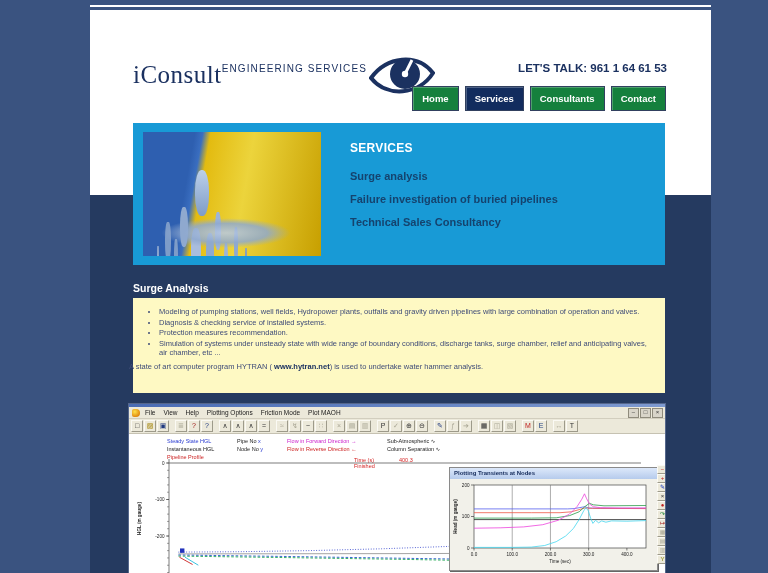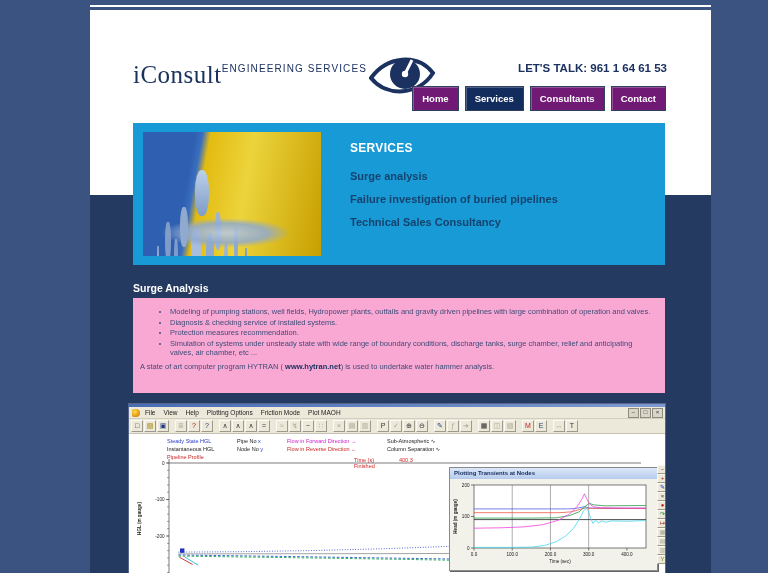--- a/index.html
+++ b/index.html
@@ -21,7 +21,7 @@
   .lets-talk{position:absolute;right:44px;top:62px;font-size:11.5px;font-weight:bold;color:#1b3160;text-align:right;}
 
   #nav{position:absolute;right:45px;top:86px;display:flex;gap:6px;}
-  .nav-btn{background:#701a75;color:#fff;font-size:9.5px;font-weight:bold;padding:6px 9px;border:1px solid #31405f;box-shadow:inset 1px 1px 0 rgba(255,255,255,.25);cursor:pointer;}
+  .nav-btn{background:#15803d;color:#fff;font-size:9.5px;font-weight:bold;padding:6px 9px;border:1px solid #31405f;box-shadow:inset 1px 1px 0 rgba(255,255,255,.25);cursor:pointer;}
   .nav-btn.active{background:#122c5e;}
 
   

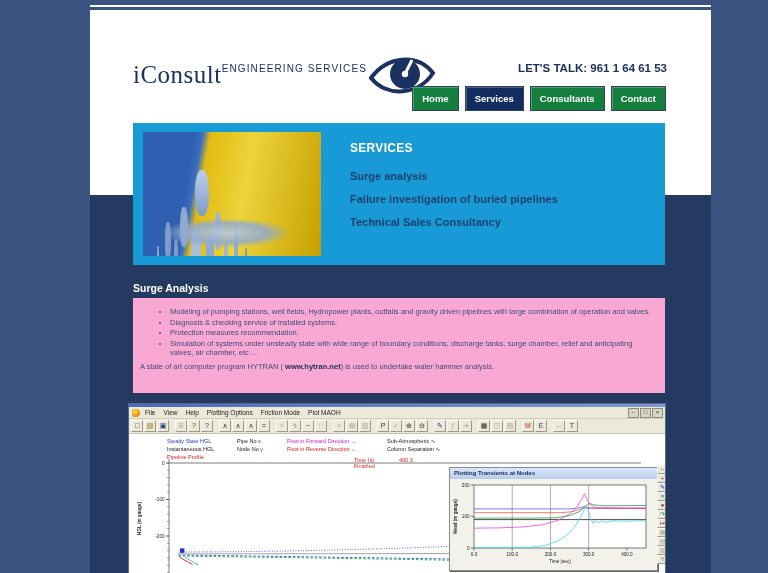--- a/index.html
+++ b/index.html
@@ -40,7 +40,7 @@
 
   
   .surge-heading{position:absolute;left:43px;top:282px;font-size:10.5px;font-weight:bold;color:#fff;}
-  .surge-box{position:absolute;left:43px;top:298px;width:532px;height:95px;background:#f9a8d4;box-sizing:border-box;padding:9px 14px 0 11px;}
+  .surge-box{position:absolute;left:43px;top:298px;width:532px;height:95px;background:#fef9c3;box-sizing:border-box;padding:9px 14px 0 0;}
   #bullets{margin:0;padding:0 0 0 26px;}
   #bullets li{font-size:7.5px;line-height:9px;color:#3f4c78;margin-bottom:1.5px;}
   .surge-footer{font-size:7.5px;color:#3f4c78;margin-top:5px;margin-left:-4px;}

